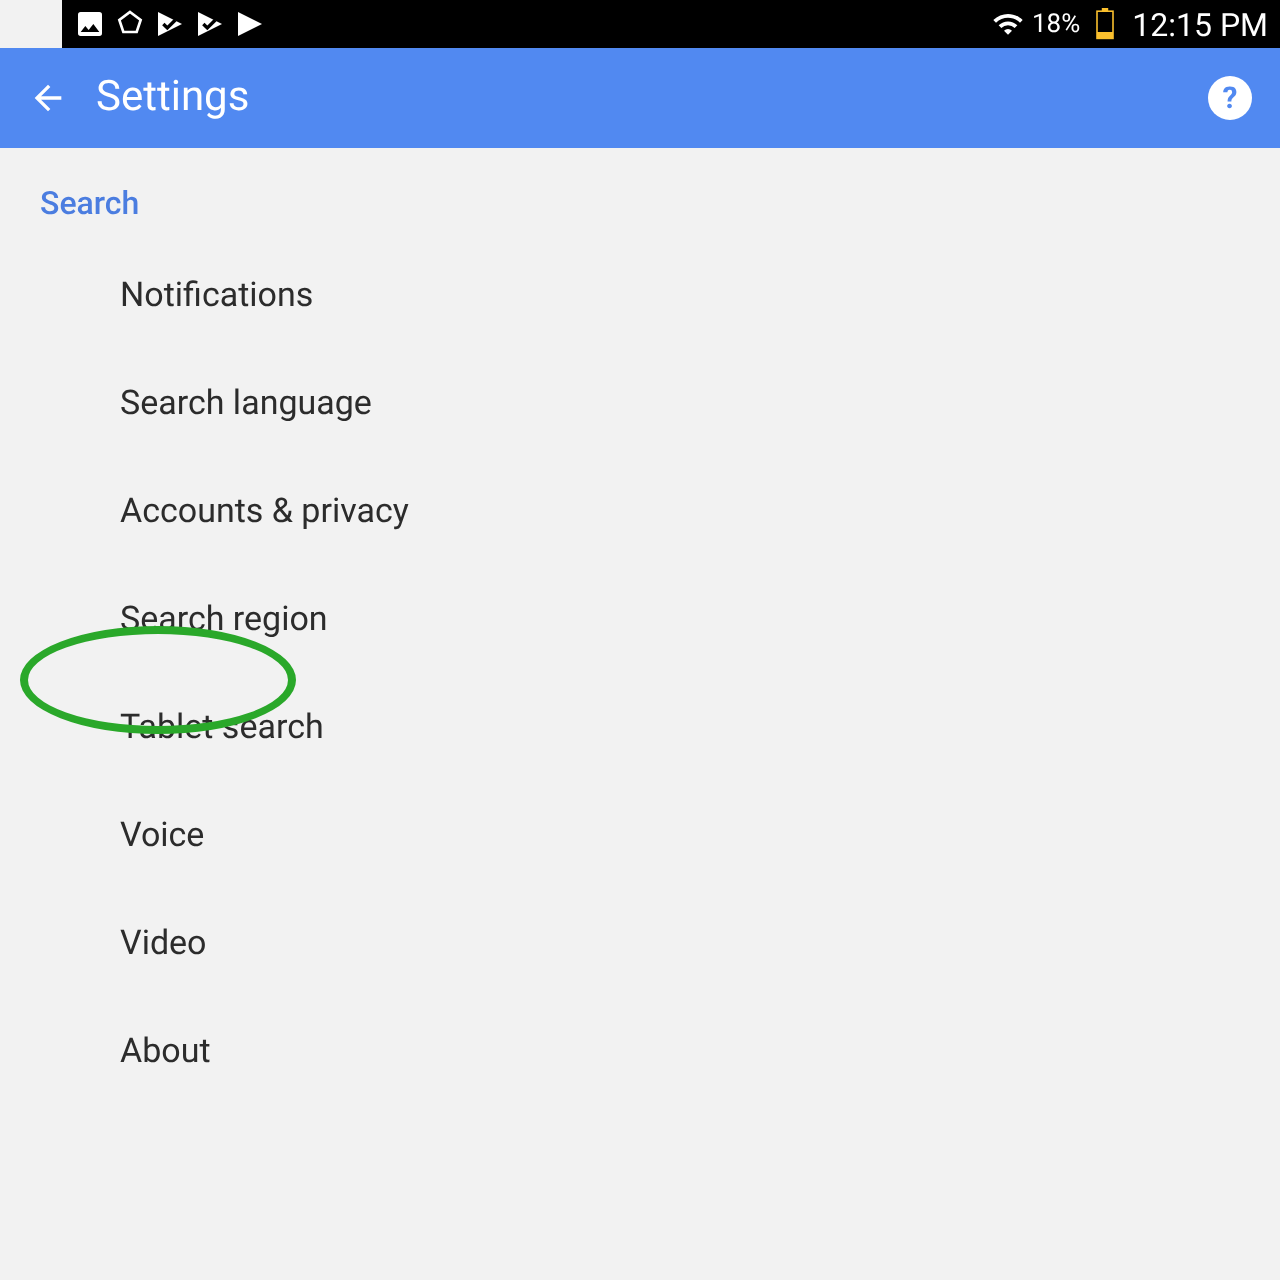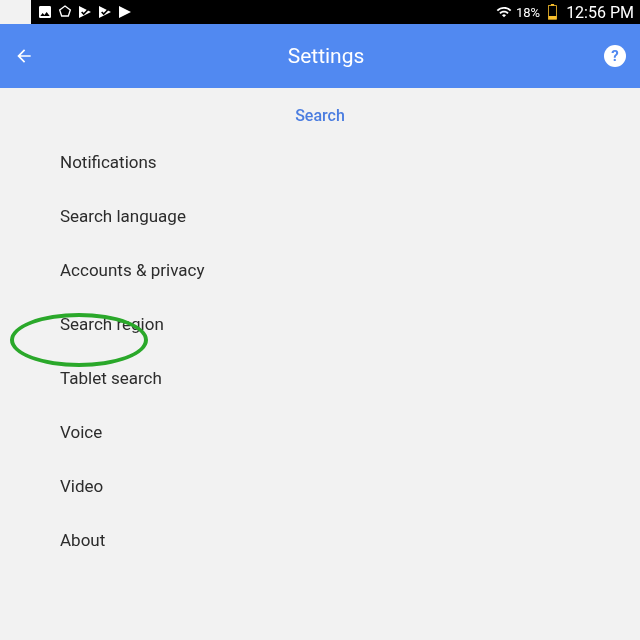--- a/index.html
+++ b/index.html
@@ -157,7 +157,7 @@
           <rect x="1" y="15" width="10" height="4" fill="#fbc02d"></rect>
         </svg>
     </span>
-    <span class="clock">12:56 PM</span>
+    <span class="clock">12:15 PM</span>
   </div>
 </div>
 

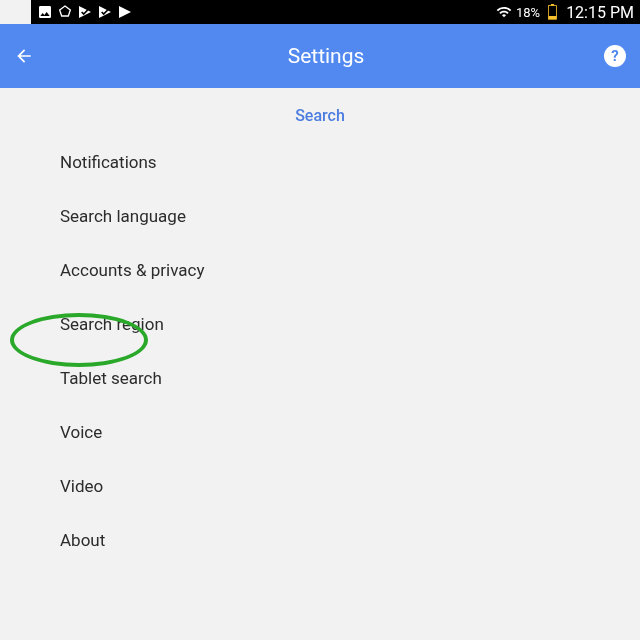--- a/index.html
+++ b/index.html
@@ -53,13 +53,12 @@
       margin-left: 2px;
     }
     .app-bar {
-      height: 64px;
+      height: 50px;
       background: #5189f1;
       display: flex;
       align-items: center;
       padding: 0 14px;
       color: #fff;
-      text-align: center;
     }
     .back-arrow {
       width: 20px;

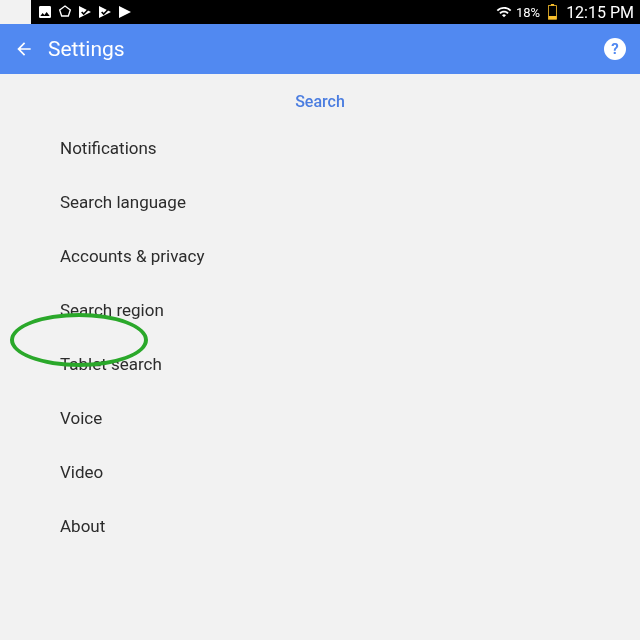--- a/index.html
+++ b/index.html
@@ -91,7 +91,6 @@
       font-size: 16px;
       font-weight: 500;
       padding: 18px 20px 10px 20px;
-      text-align: center;
     }
     .settings-item {
       padding: 17px 20px 17px 60px;

